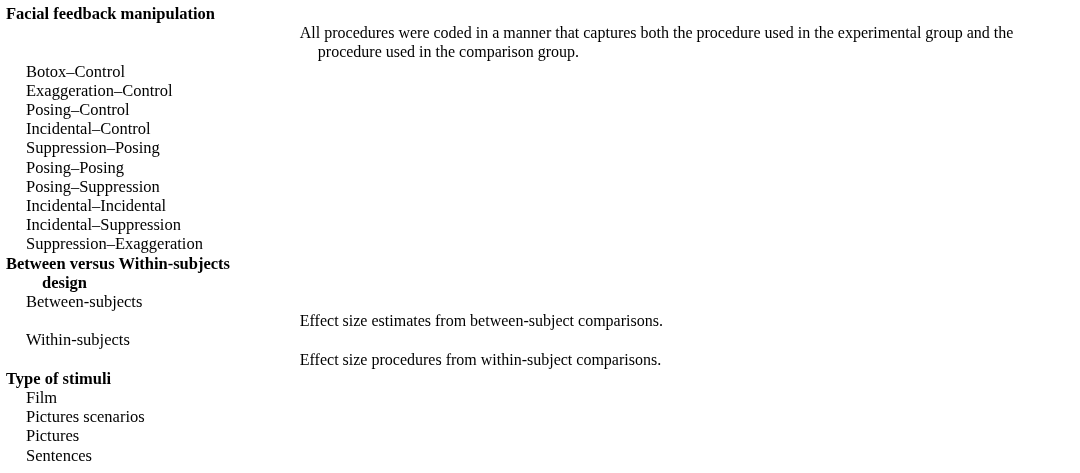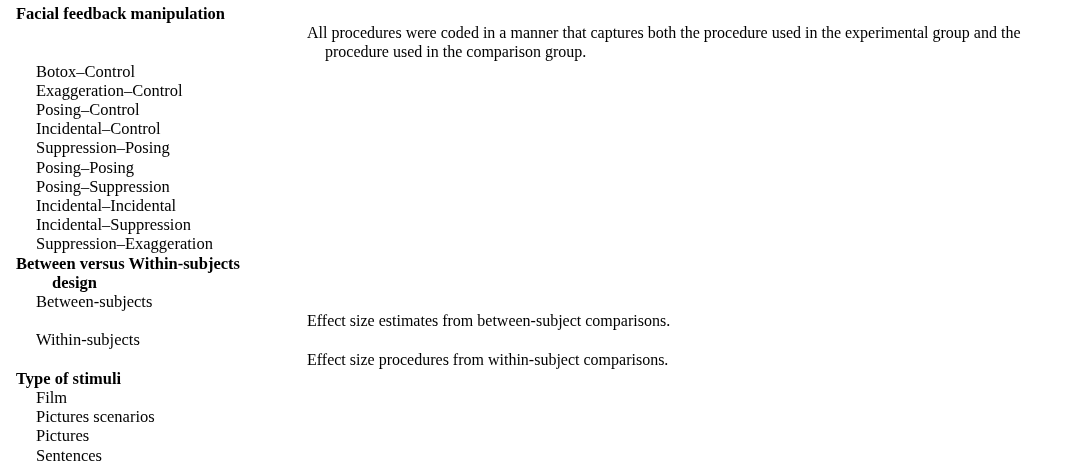--- a/index.html
+++ b/index.html
@@ -19,7 +19,7 @@
     width: 1080px;
     height: 473px;
     box-sizing: border-box;
-    padding: 4px 14px 0 16px;
+    padding: 4px 14px 0 6px;
   }
   table.coding-table {
     width: 100%;

